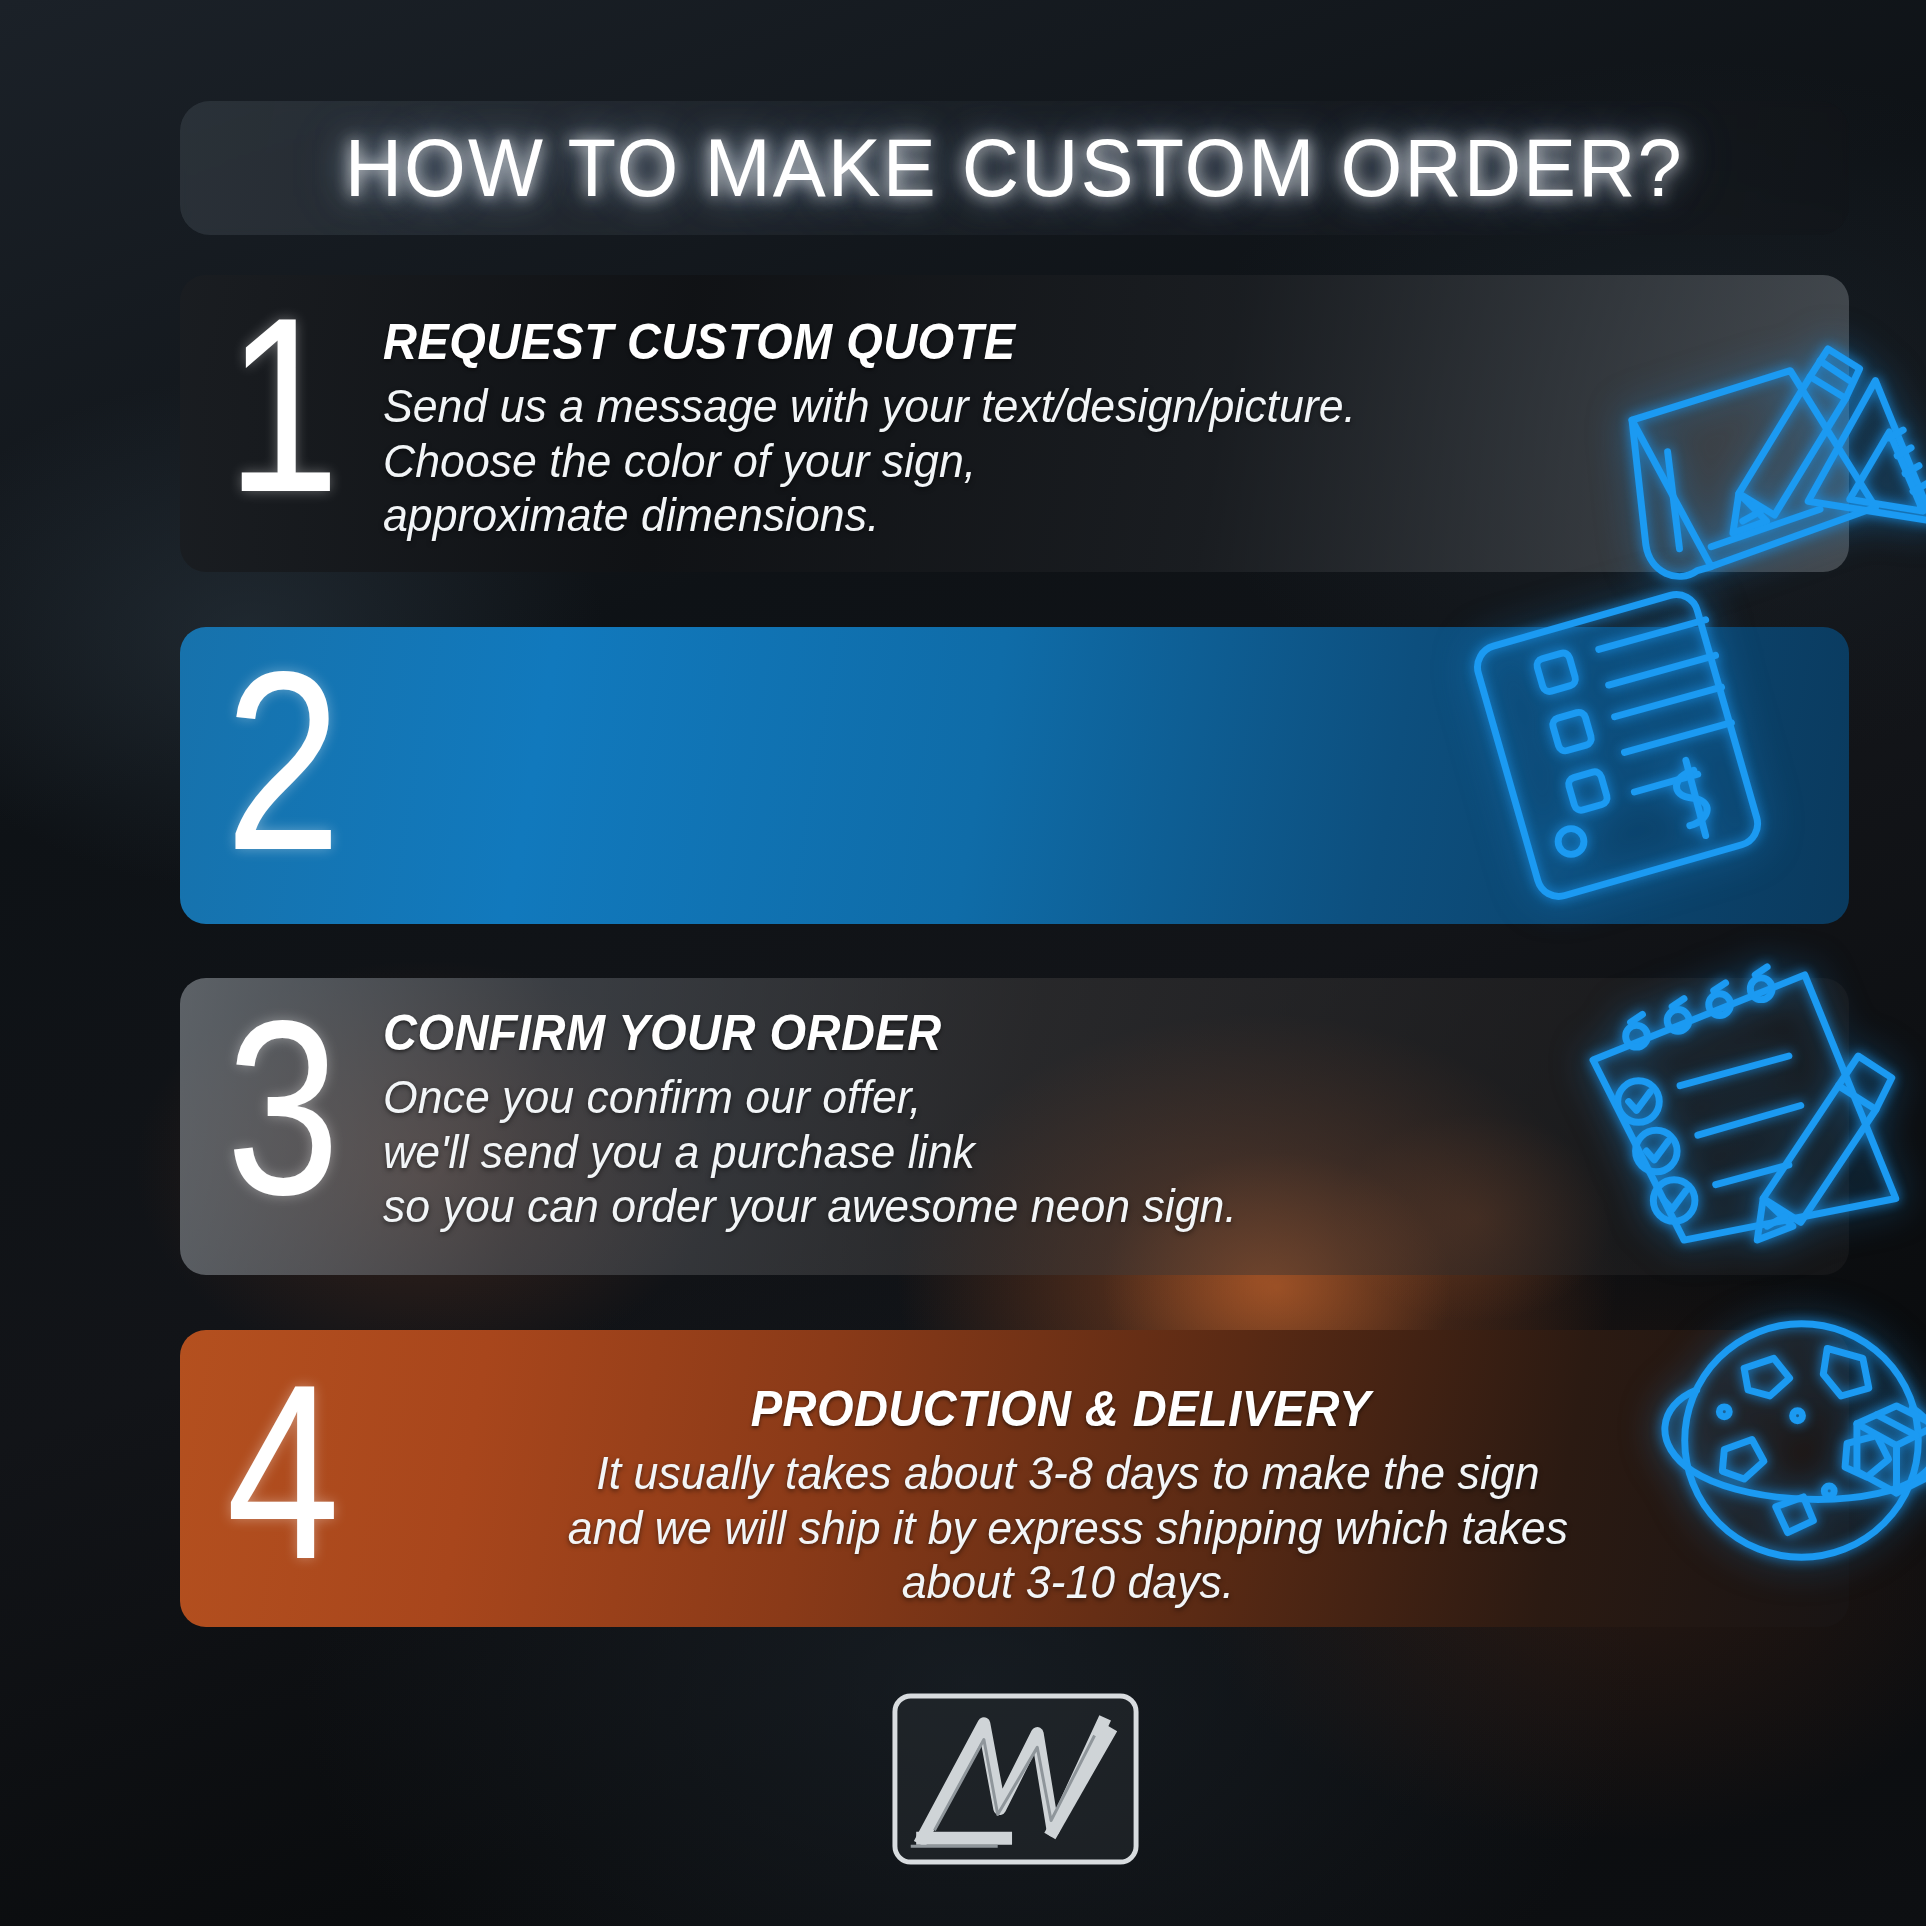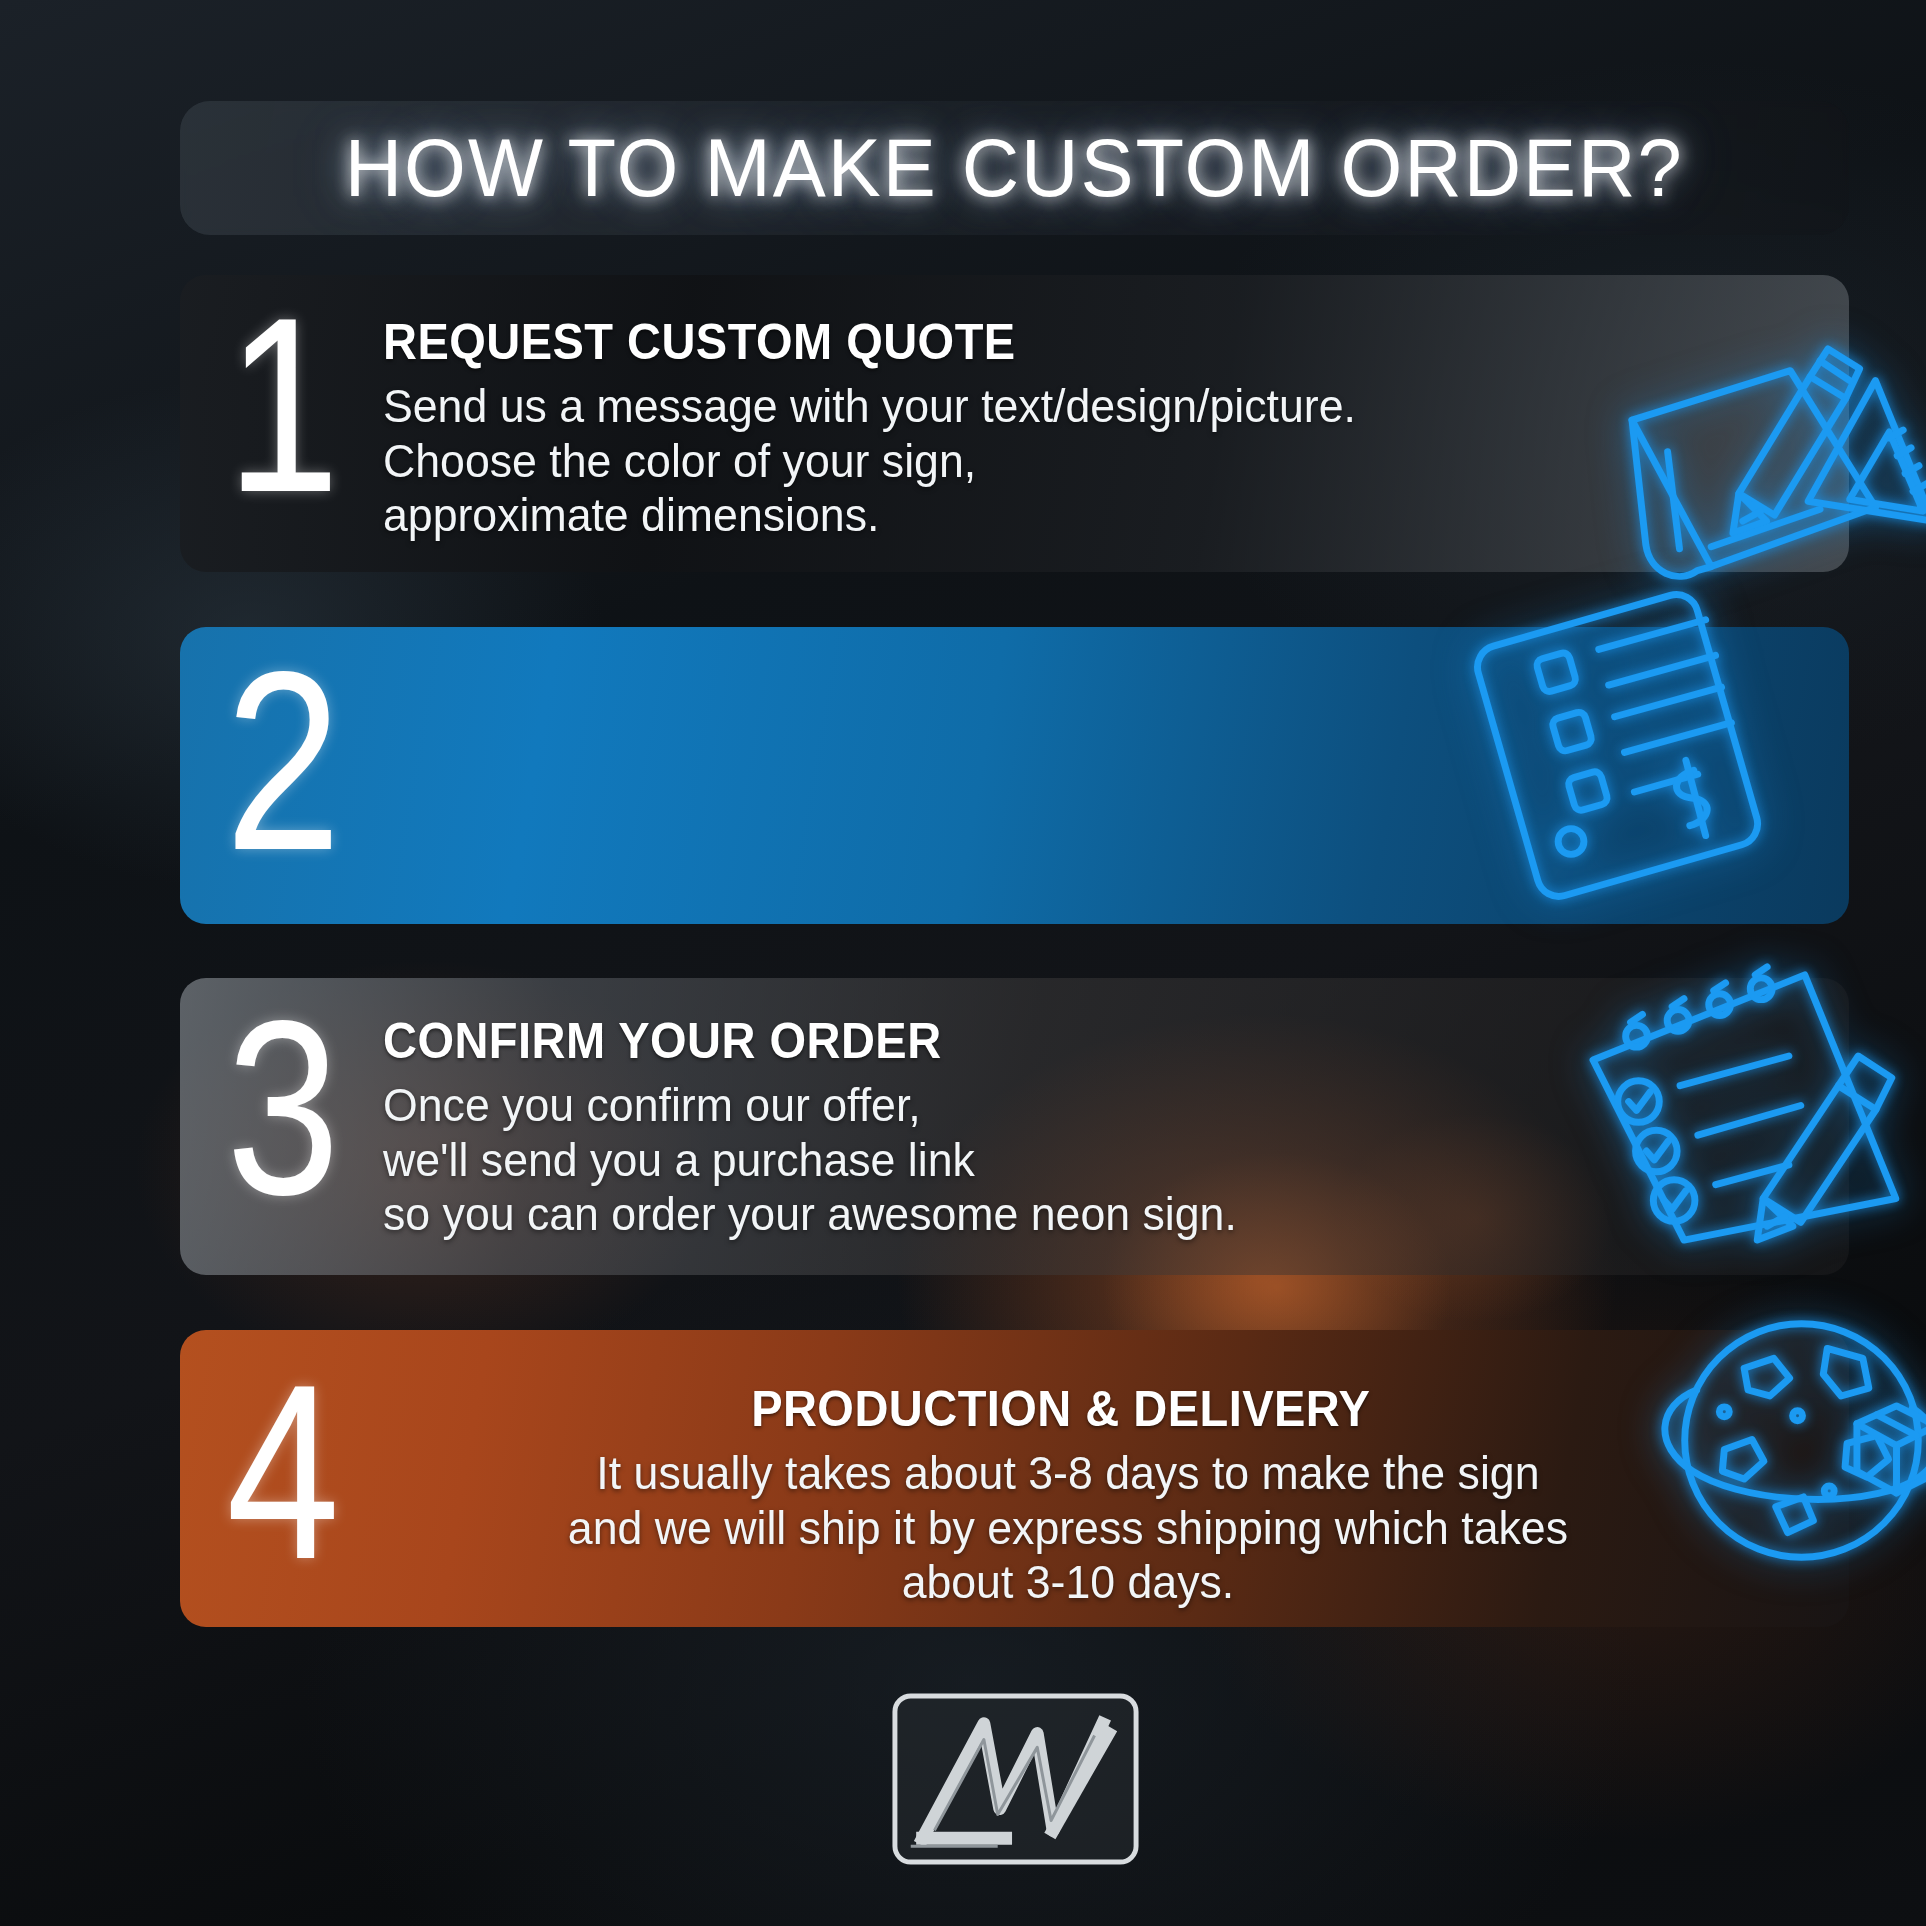--- a/index.html
+++ b/index.html
@@ -85,7 +85,7 @@
     font-stretch: condensed;
     transform: scaleX(0.82);
   }
-  .step-body { flex: 1 1 auto; padding-top: 38px; padding-right: 24px; }
+  .step-body { flex: 1 1 auto; padding-top: 38px; padding-right: 24px; font-style: italic; }
   .step-title {
     font-size: 50px;
     font-weight: 700;

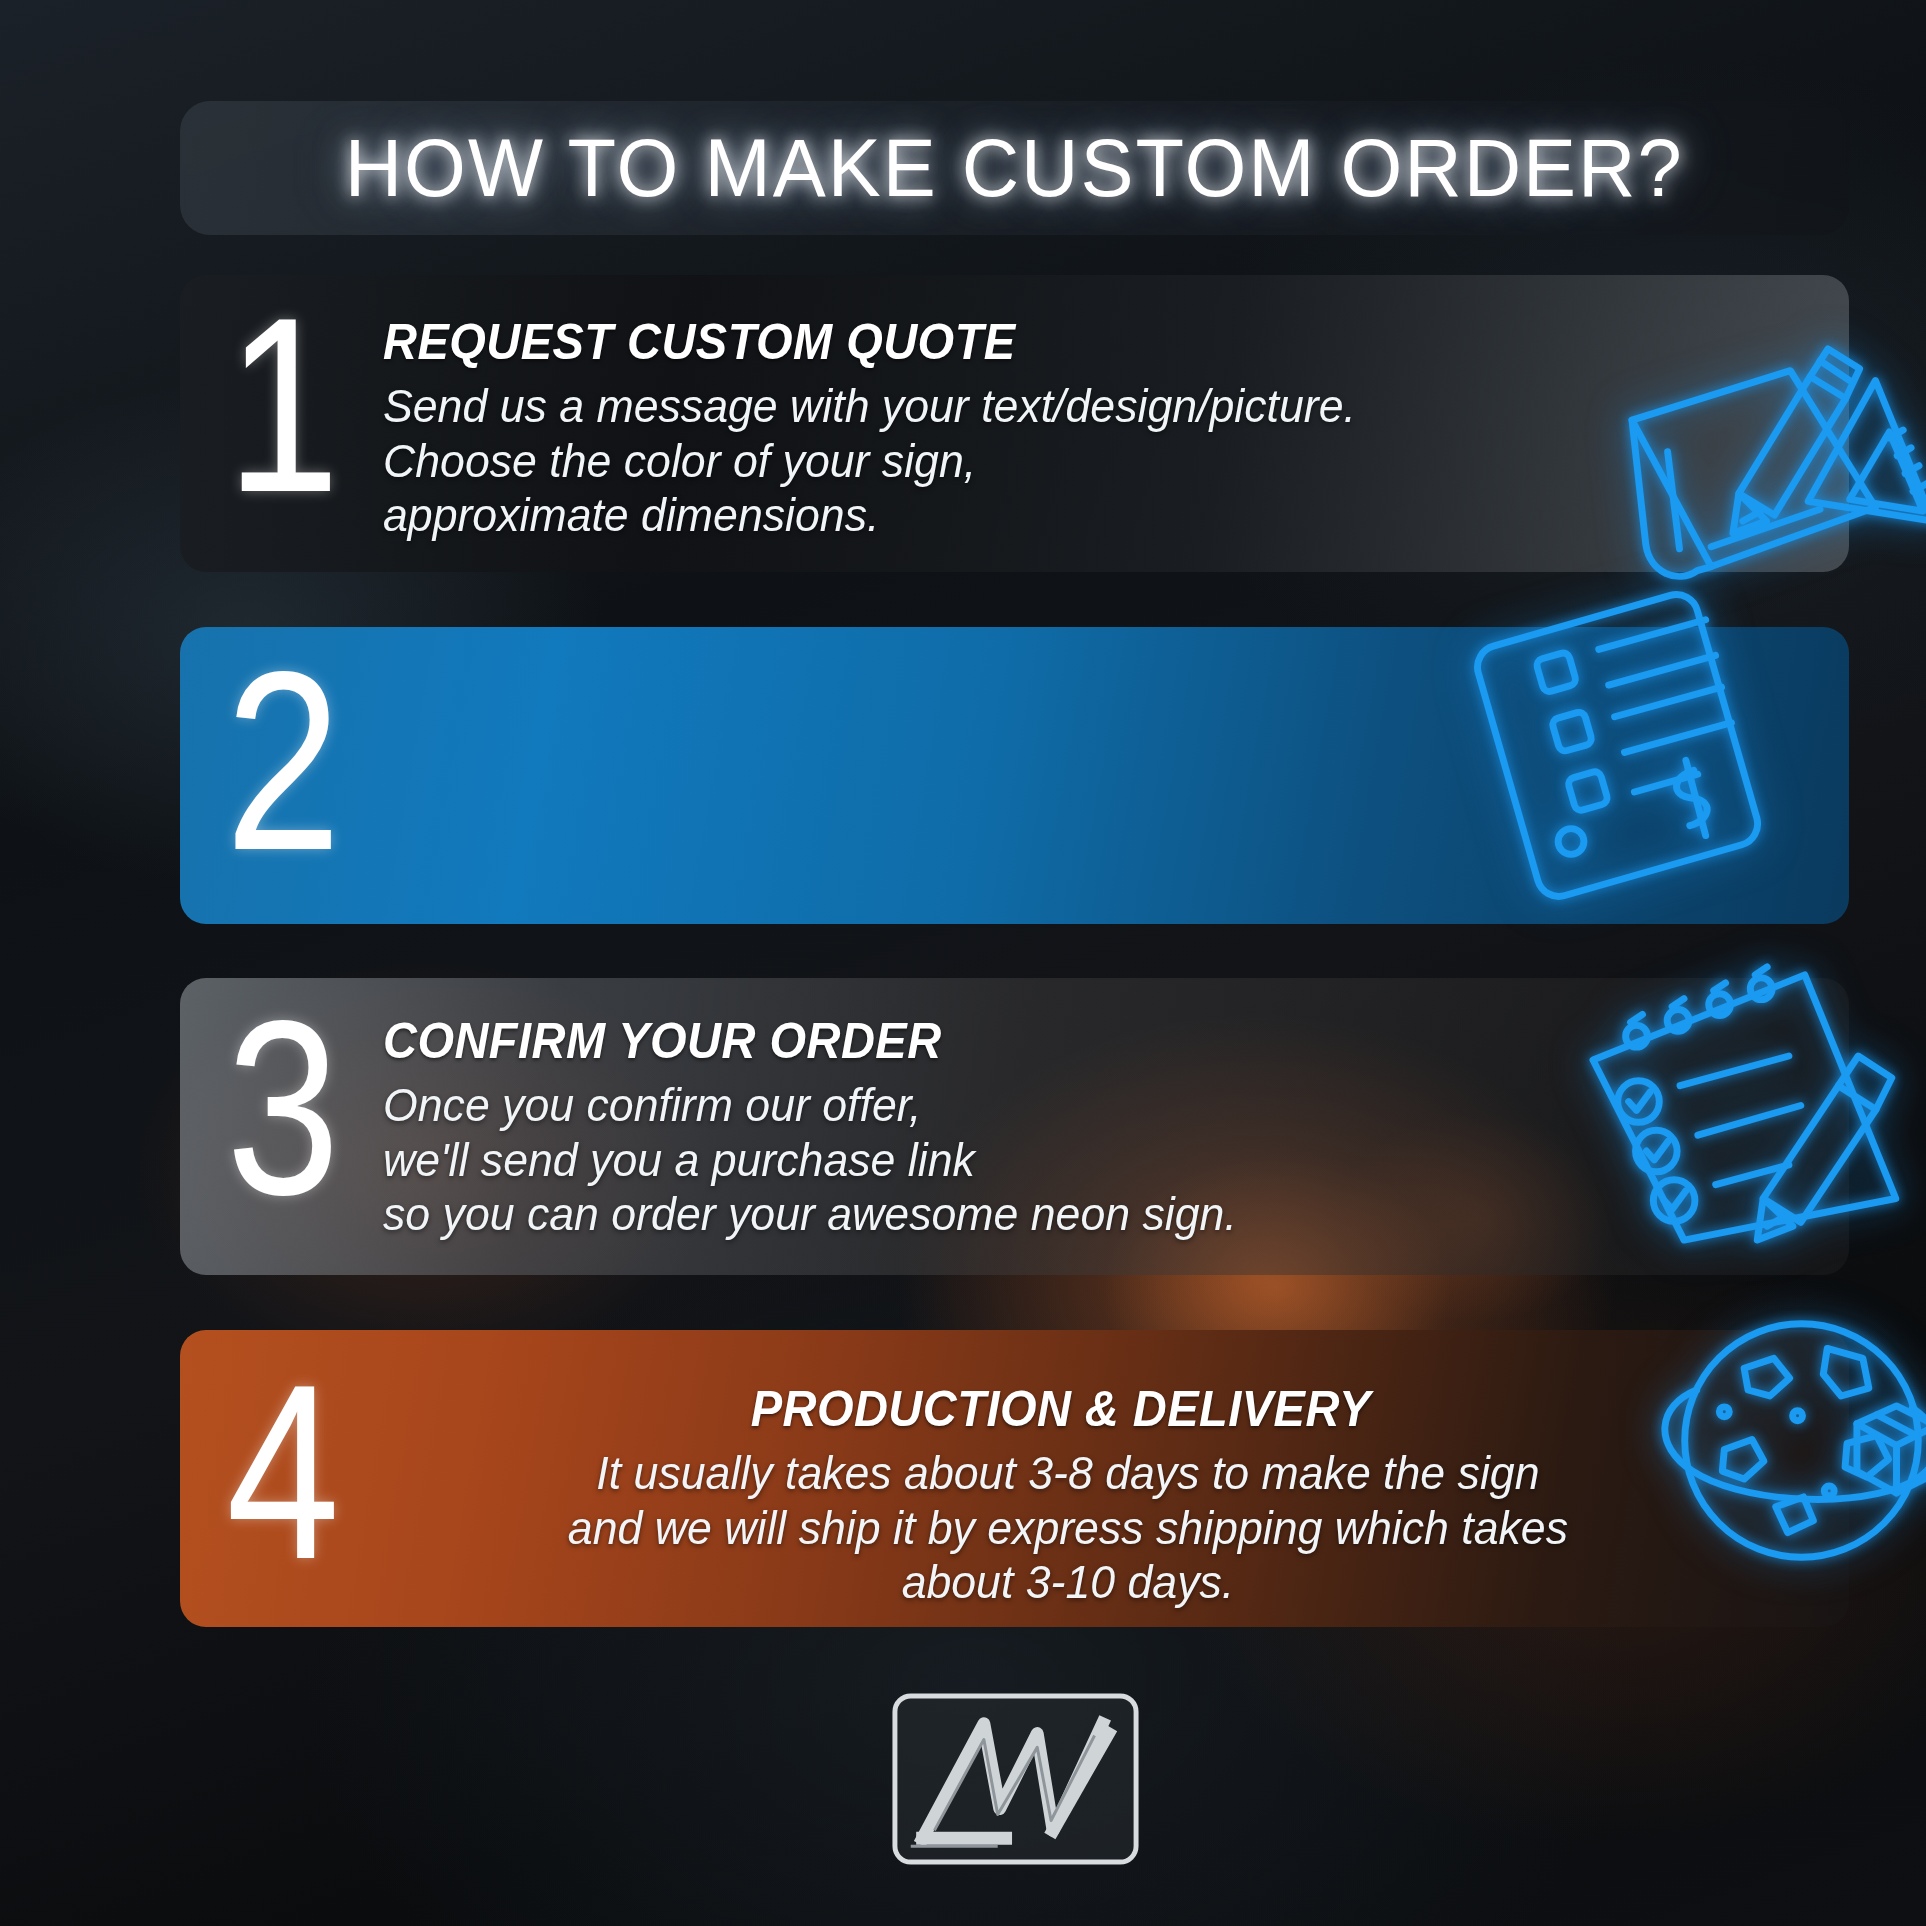--- a/index.html
+++ b/index.html
@@ -112,7 +112,7 @@
   
   #card2 .step-body { padding-top: 51px; }
   #card2 .step-num  { font-size: 255px; }
-  #card3 .step-body { padding-top: 34px; }
+  #card3 .step-body { padding-top: 26px; }
   #card4 .step-body { padding-top: 50px; text-align: center; }
   #card4 .step-num  { padding-top: 18px; }
 

